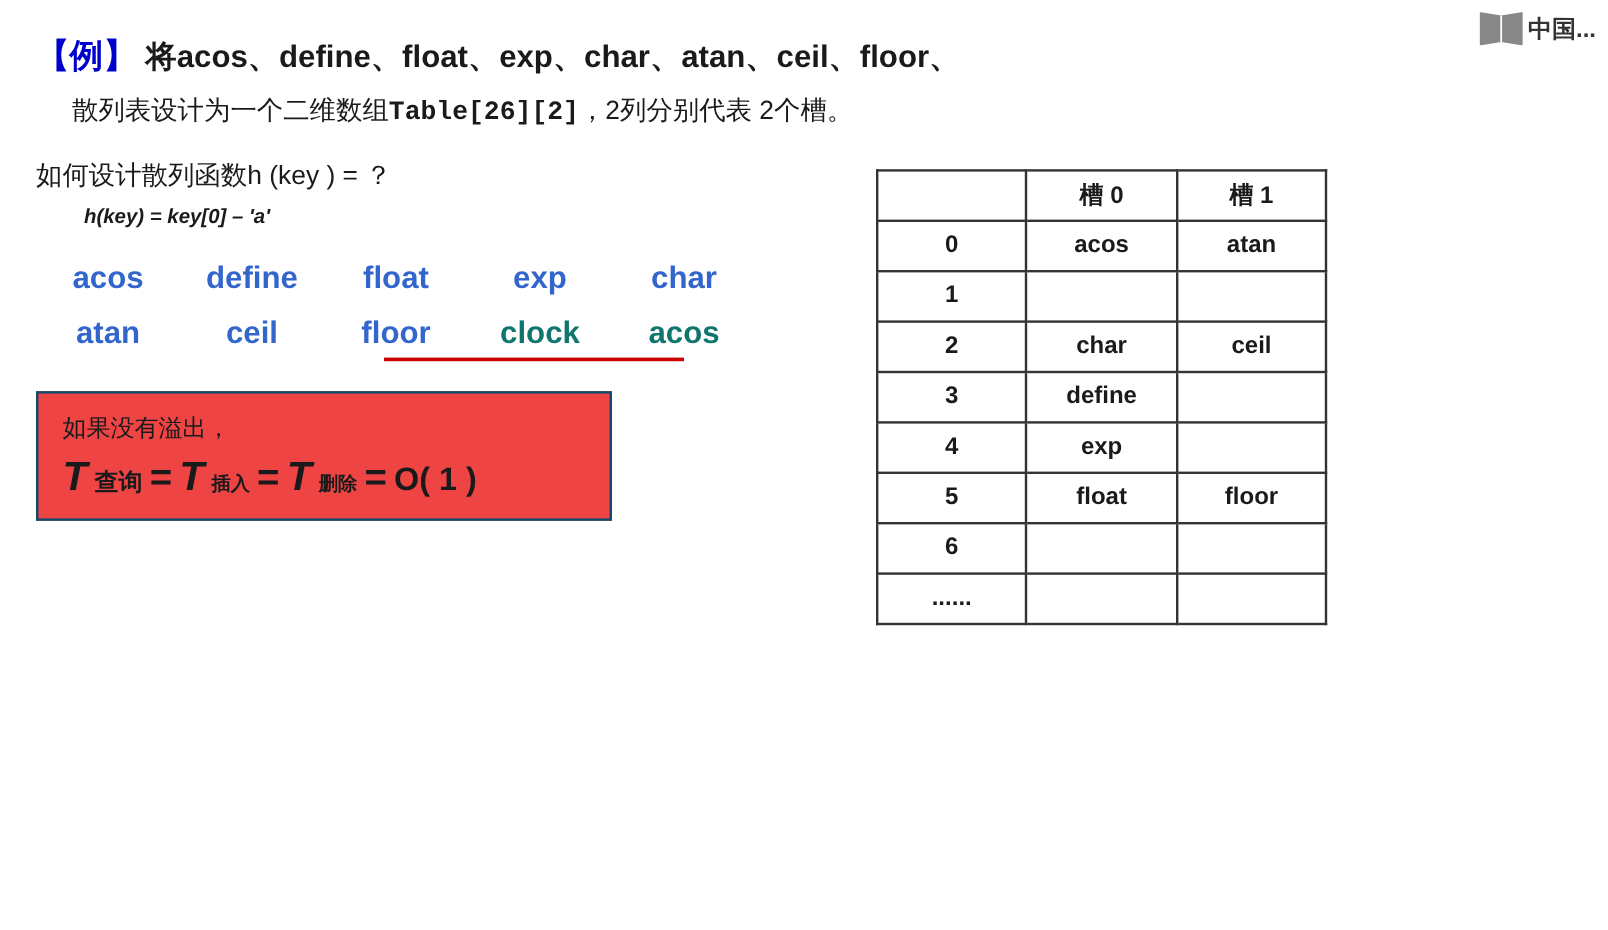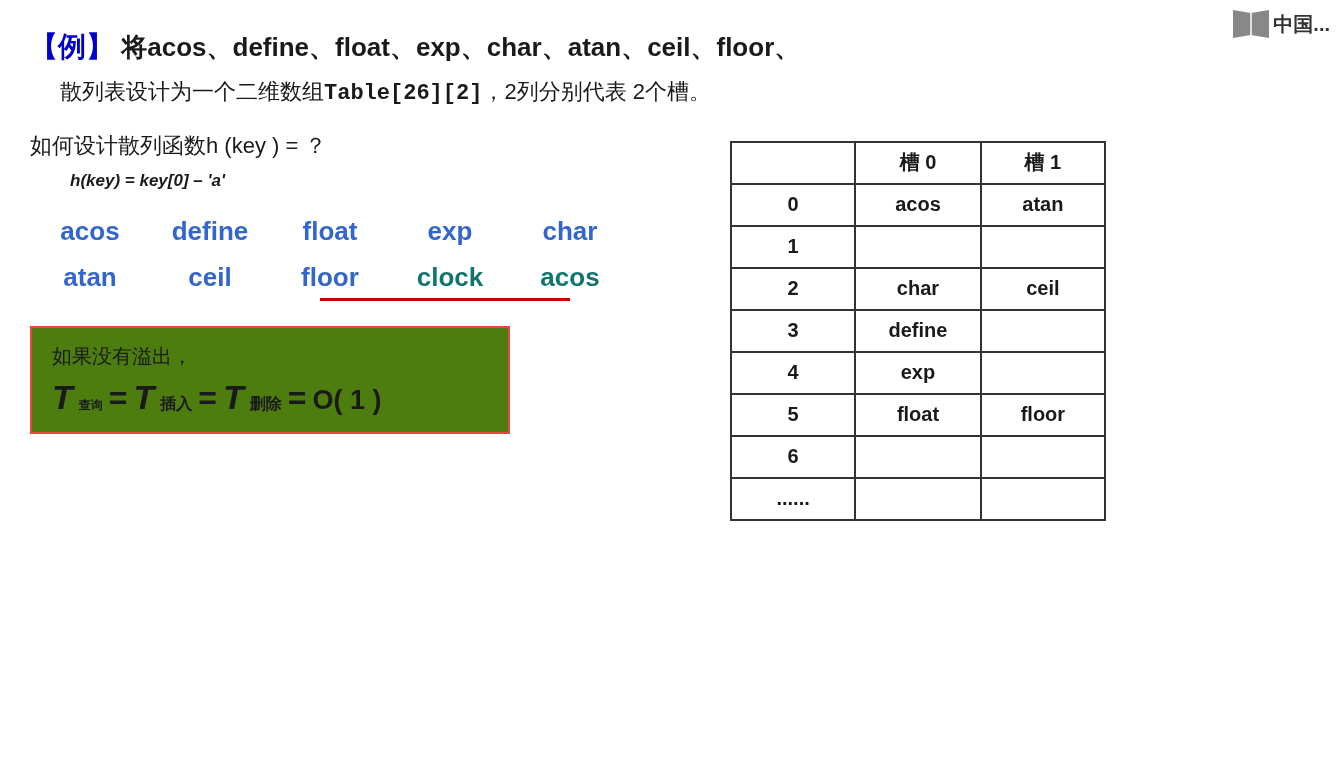--- a/index.html
+++ b/index.html
@@ -116,8 +116,8 @@
 
     
     .formula-box {
-      border: 2px solid #ef4444;
-      background: #4d7c0f;
+      border: 2px solid #0c4a6e;
+      background: #ef4444;
       padding: 15px 20px;
       max-width: 480px;
     }

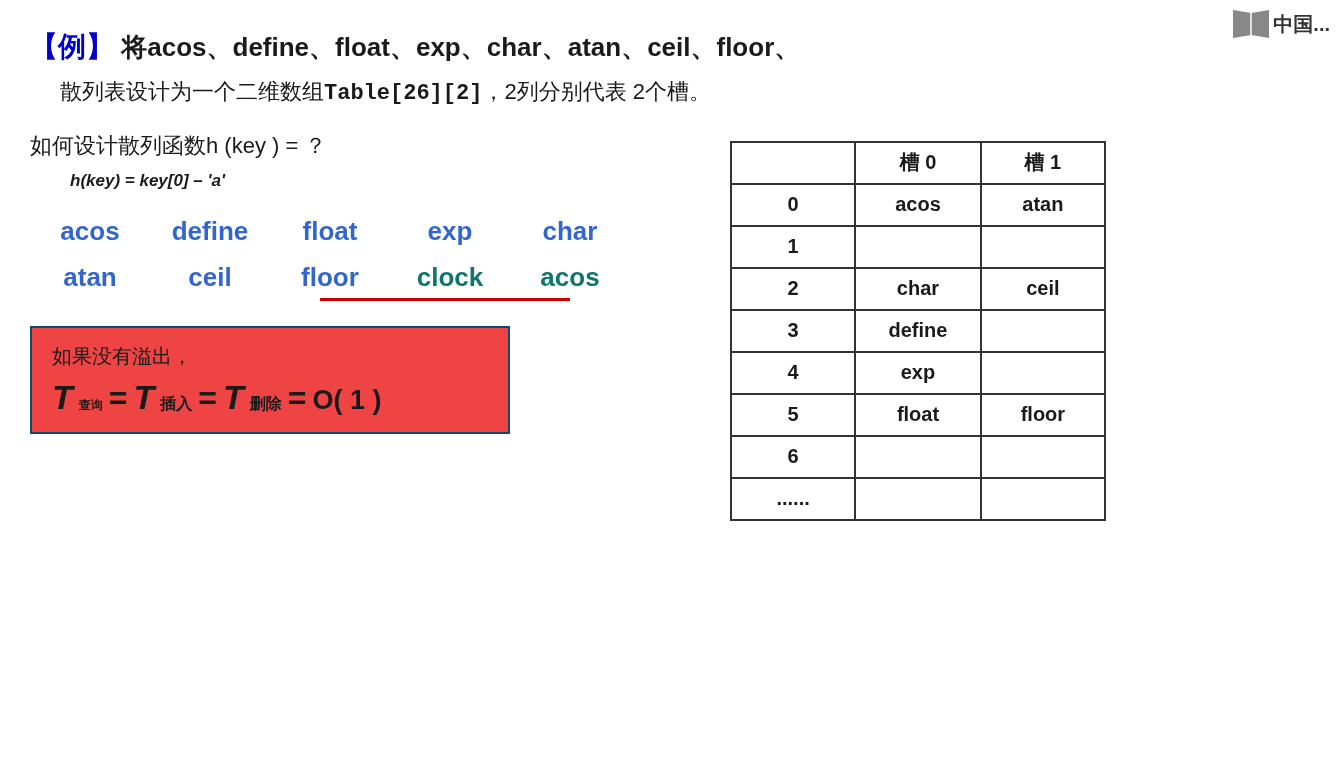--- a/index.html
+++ b/index.html
@@ -228,7 +228,7 @@
         <div class="formula-box-title">如果没有溢出，</div>
         <div class="formula-box-math">
           <span style="font-style:italic;font-weight:bold;font-size:34px;">T</span>
-            <sub style="font-size:12px;font-style:normal;text-align:center;">查询</sub>
+            <sub style="font-size:20px;font-style:normal;text-align:center;">查询</sub>
           <span class="formula-eq">=</span>
           <span style="font-style:italic;font-weight:bold;font-size:34px;">T</span>
             <sub style="font-size:16px;font-style:normal;">插入</sub>

